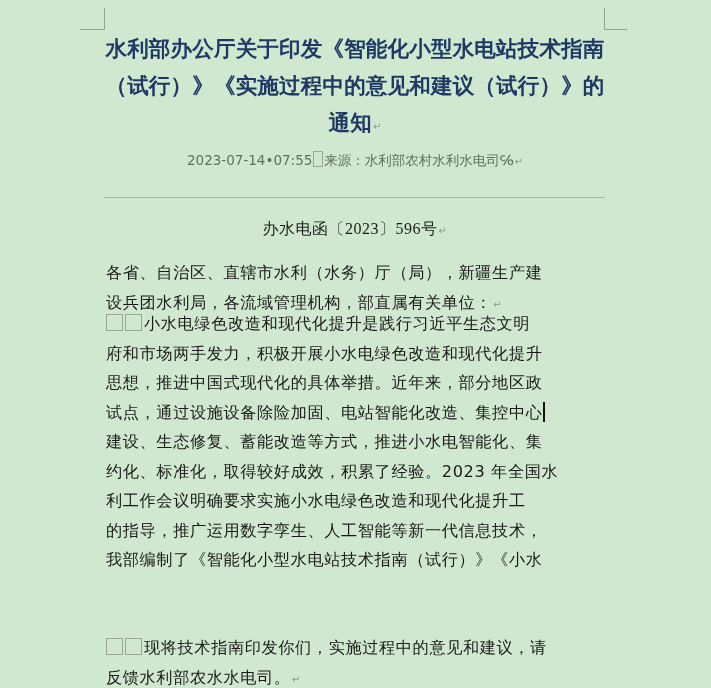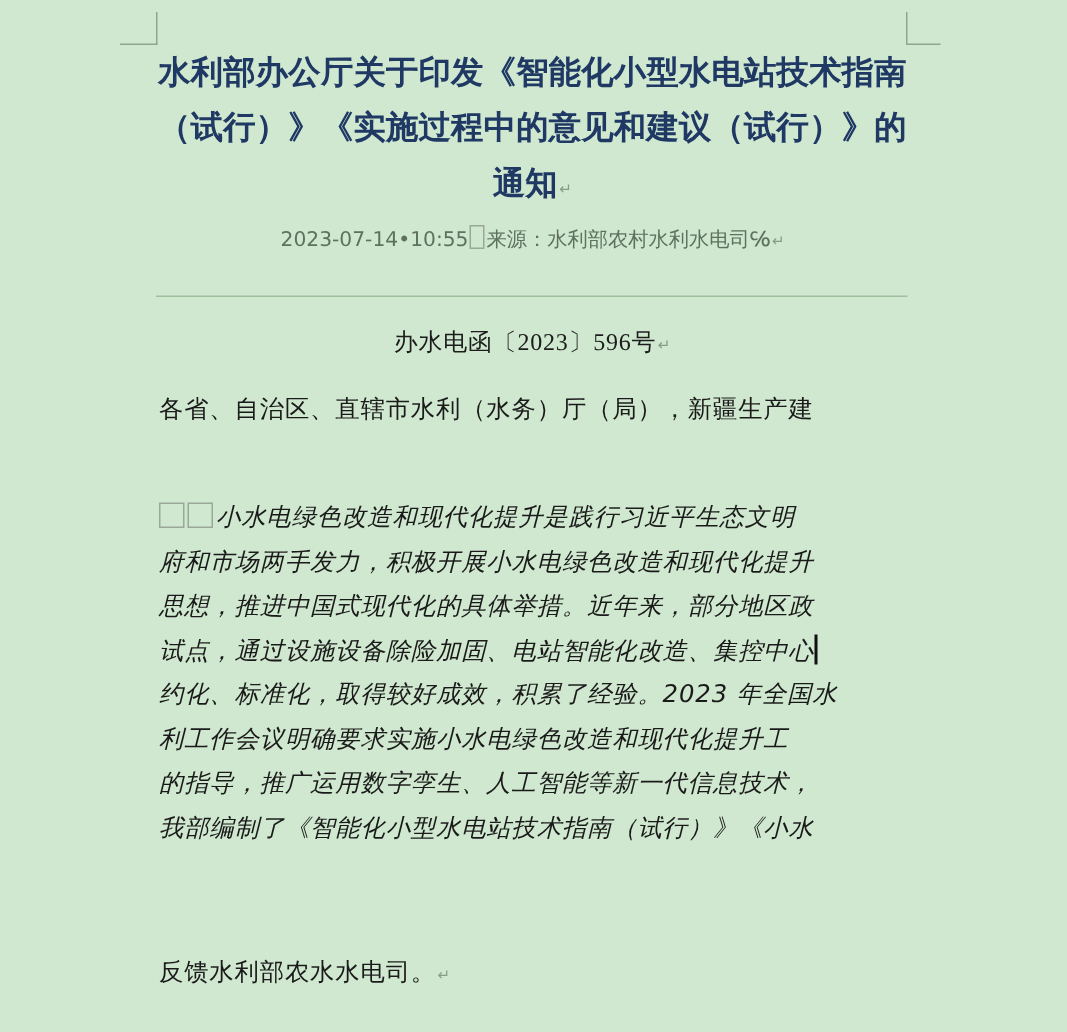--- a/index.html
+++ b/index.html
@@ -141,7 +141,7 @@
   </div>
 
   <div class="meta">
-    <span>2023-07-14•10:55</span><span class="box"></span><span>来源：</span><span>水利部农村水利水电司</span><span>℅</span><span class="para-mark">↵</span>
+    <span>2023-07-14•07:55</span><span class="box"></span><span>来源：</span><span>水利部农村水利水电司</span><span>℅</span><span class="para-mark">↵</span>
   </div>
 
   <div class="separator"></div>

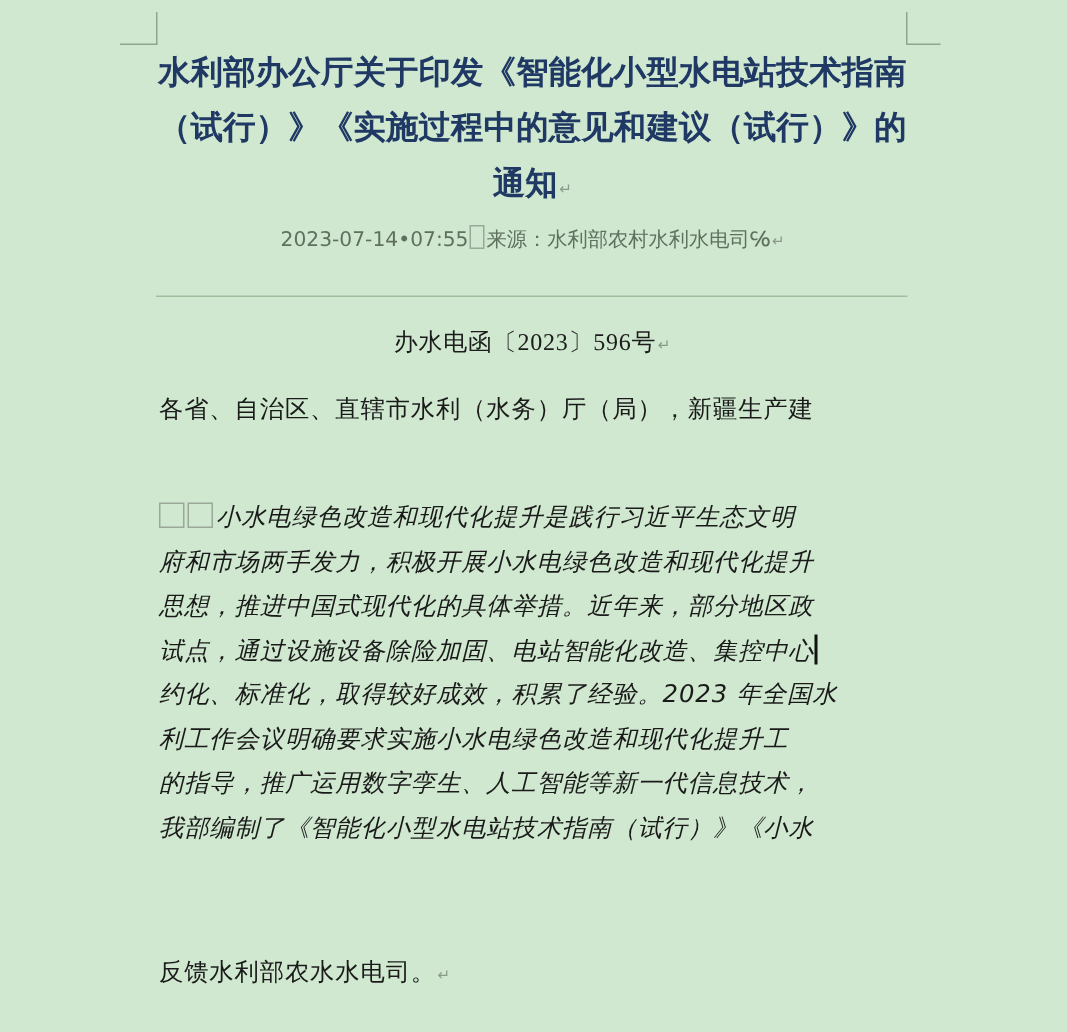--- a/index.html
+++ b/index.html
@@ -152,6 +152,7 @@
 
   <div class="body-text salutation">
     <span class="line">各省、自治区、直辖市水利（水务）厅（局），新疆生产建</span>
+    <span class="line"><span>设兵团水利局，各流域管理机构，部直属有关单位：</span><span class="para-mark">↵</span></span>
   </div>
 
   <div class="body-text p1">

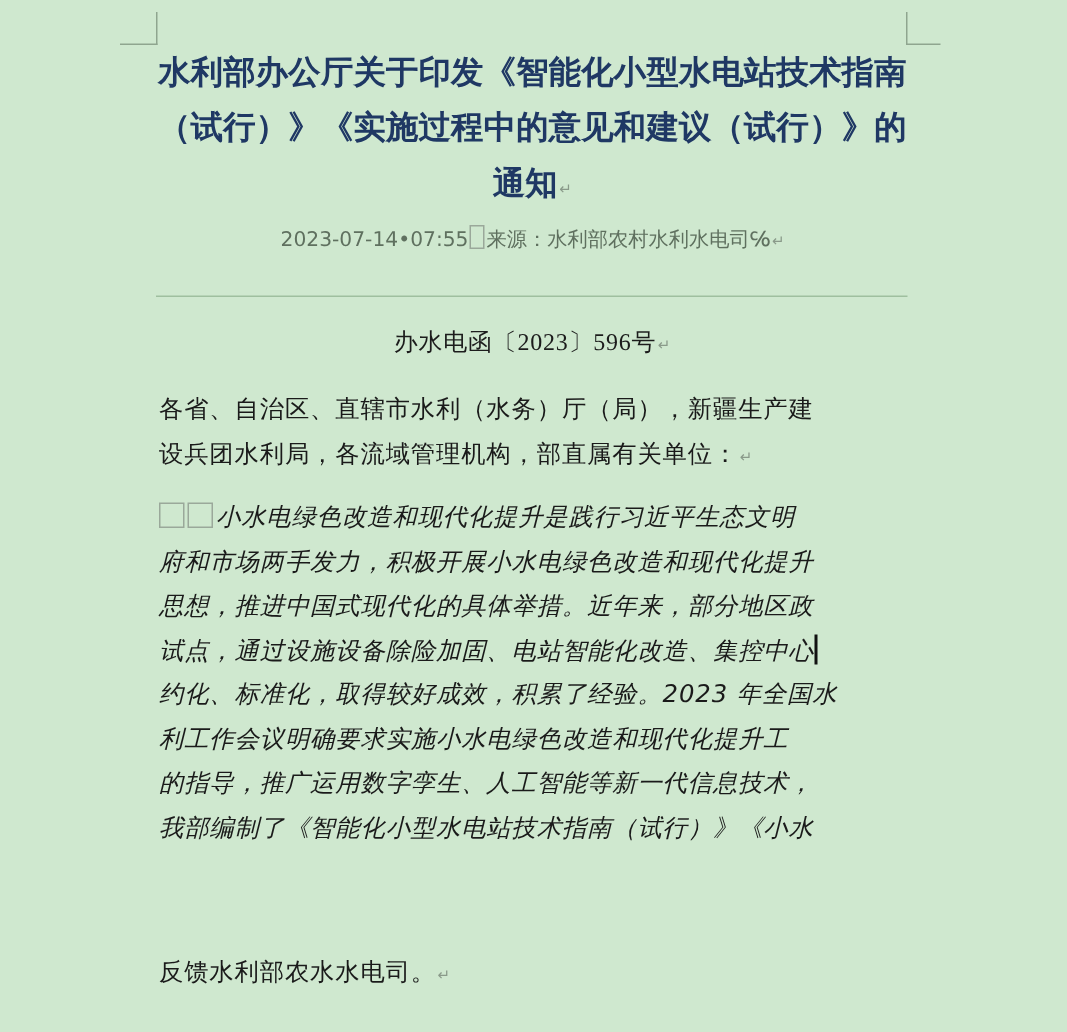--- a/index.html
+++ b/index.html
@@ -123,7 +123,7 @@
       margin-left: 1px;
     }
     .salutation { top: 258px; }
-    .p1 { top: 330px; font-style: italic; }
+    .p1 { top: 309px; }
     .p2 { top: 633px; }
   </style>
 </head>

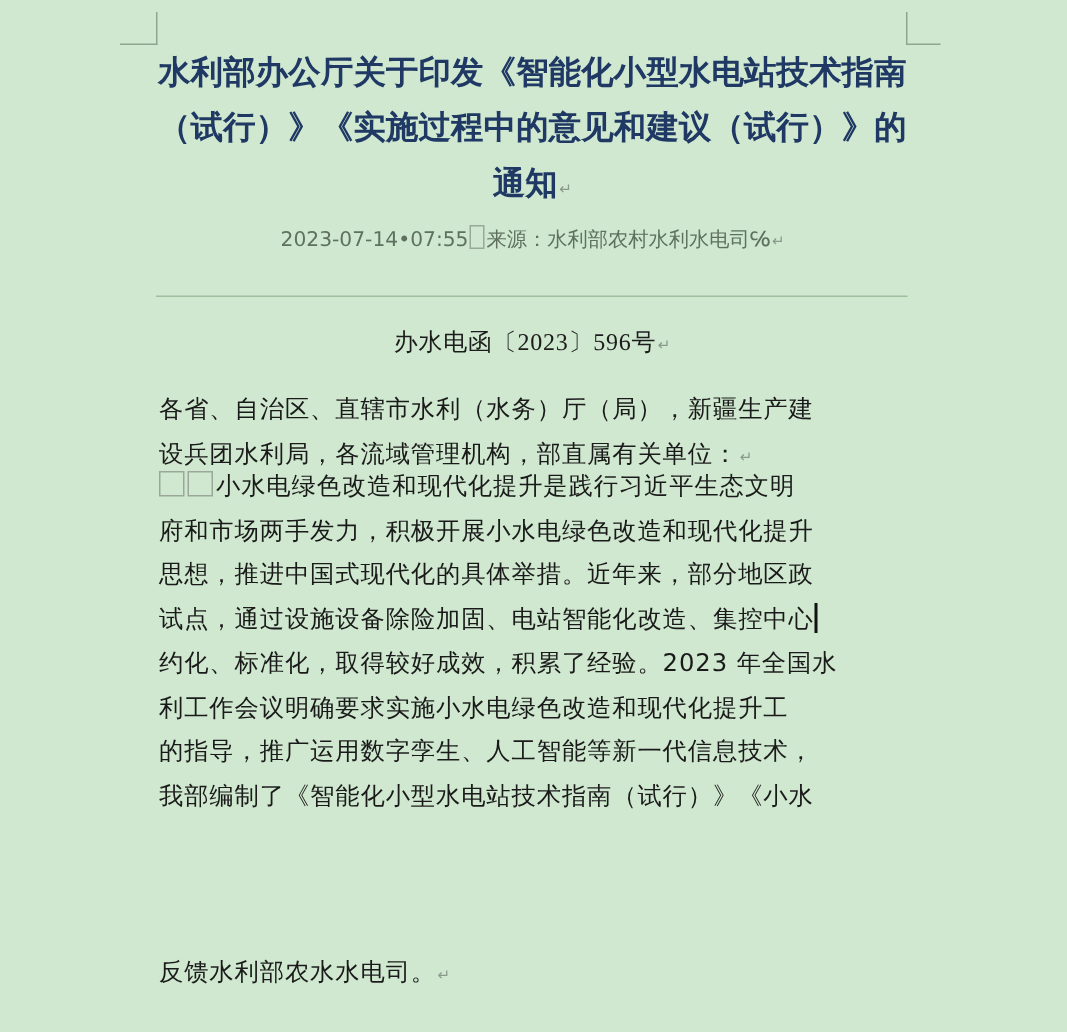--- a/index.html
+++ b/index.html
@@ -160,6 +160,7 @@
     <span class="line">府和市场两手发力，积极开展小水电绿色改造和现代化提升</span>
     <span class="line">思想，推进中国式现代化的具体举措。近年来，部分地区政</span>
     <span class="line"><span>试点，通过设施设备除险加固、电站智能化改造、集控中心</span><span class="cursor"></span></span>
+    <span class="line">建设、生态修复、蓄能改造等方式，推进小水电智能化、集</span>
     <span class="line">约化、标准化，取得较好成效，积累了经验。2023 年全国水</span>
     <span class="line">利工作会议明确要求实施小水电绿色改造和现代化提升工</span>
     <span class="line">的指导，推广运用数字孪生、人工智能等新一代信息技术，</span>

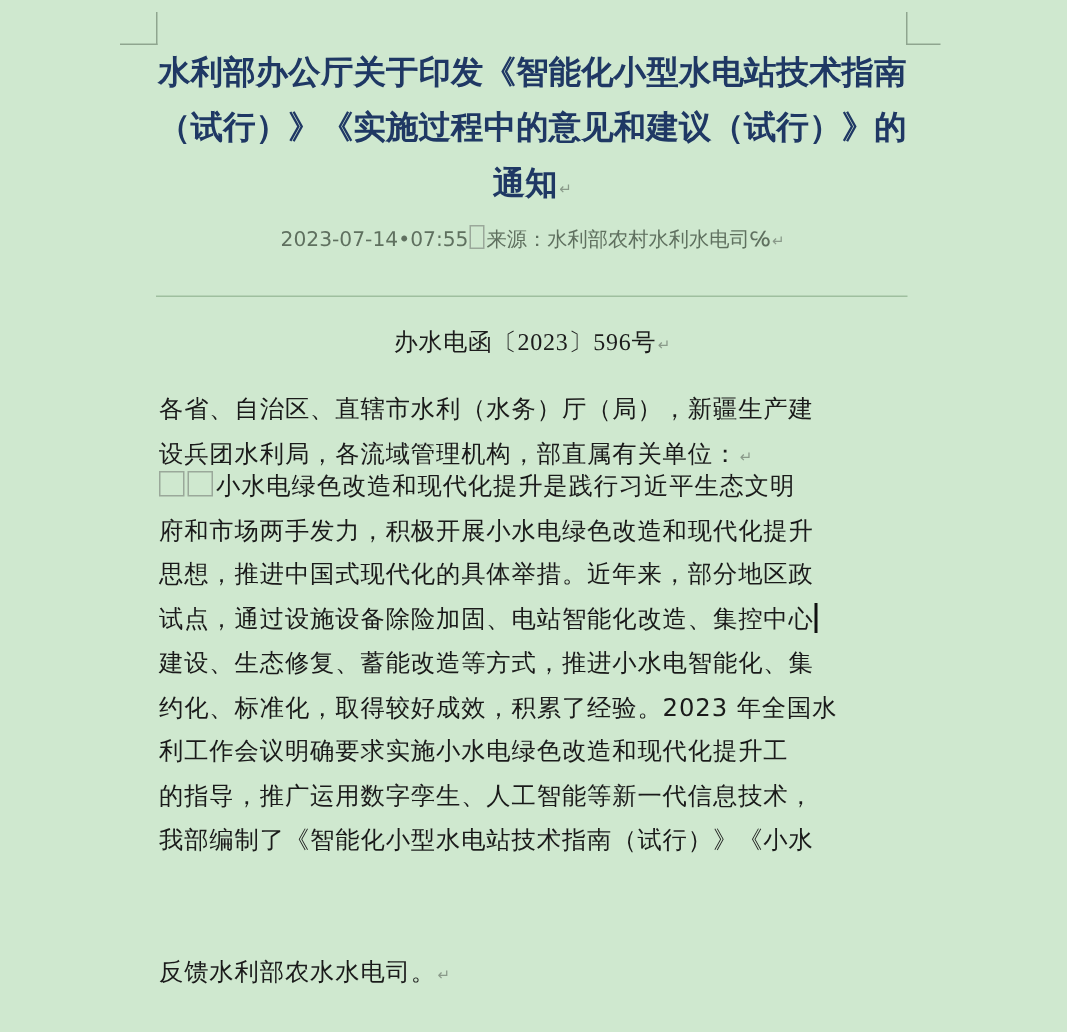--- a/index.html
+++ b/index.html
@@ -168,6 +168,7 @@
   </div>
 
   <div class="body-text p2">
+    <span class="line"><span class="indent-box"></span><span class="indent-box"></span><span>现将技术指南印发你们，实施过程中的意见和建议，请</span></span>
     <span class="line"><span>反馈水利部农水水电司。</span><span class="para-mark">↵</span></span>
   </div>
 

